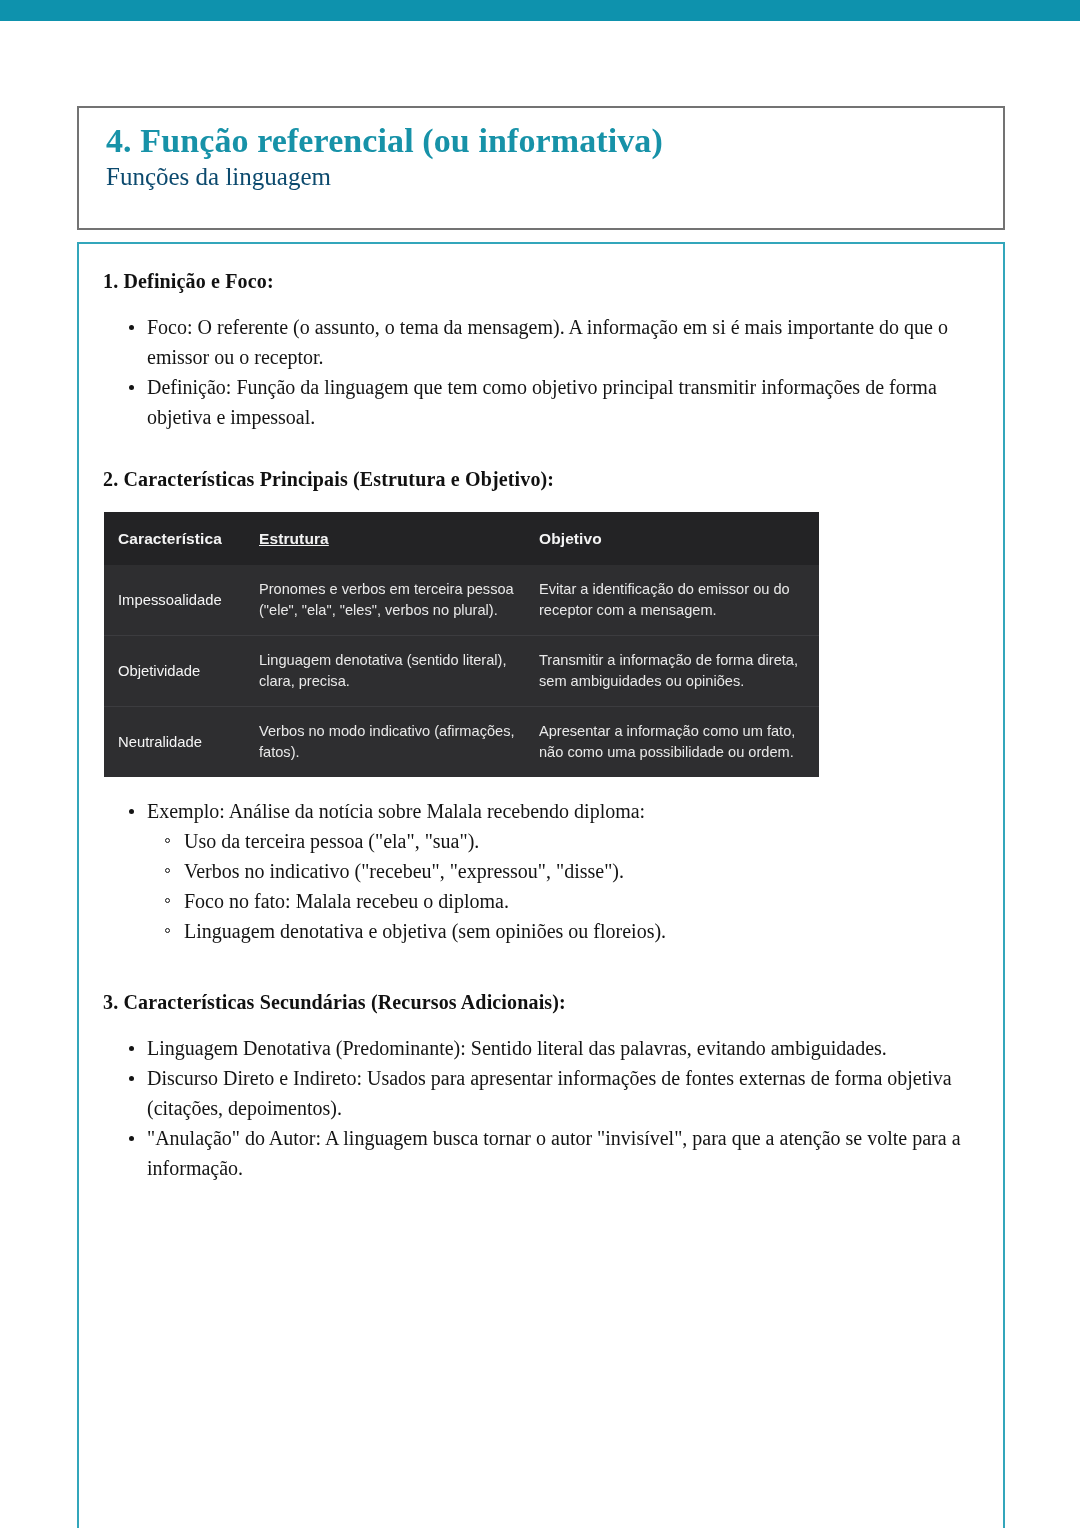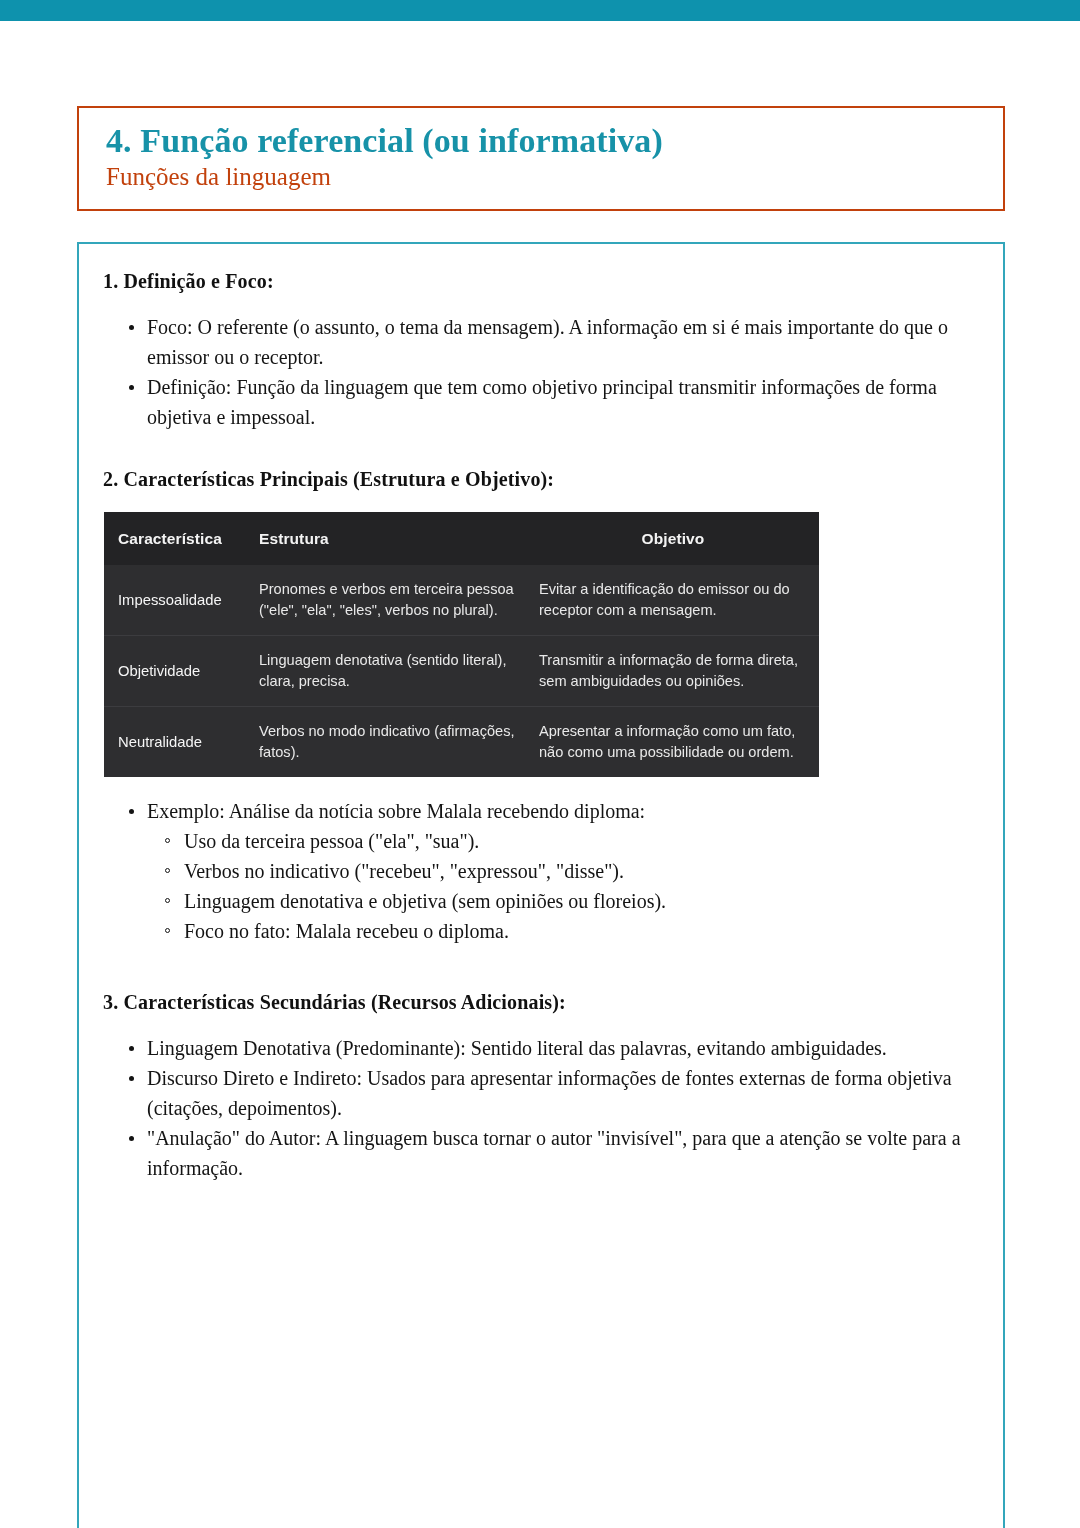--- a/index.html
+++ b/index.html
@@ -34,8 +34,8 @@
     left: 77px;
     top: 106px;
     width: 928px;
-    height: 105px;
-    border: 2px solid #c2410c;
+    height: 124px;
+    border: 2px solid #737373;
     background: #ffffff;
     box-sizing: border-box;
   }

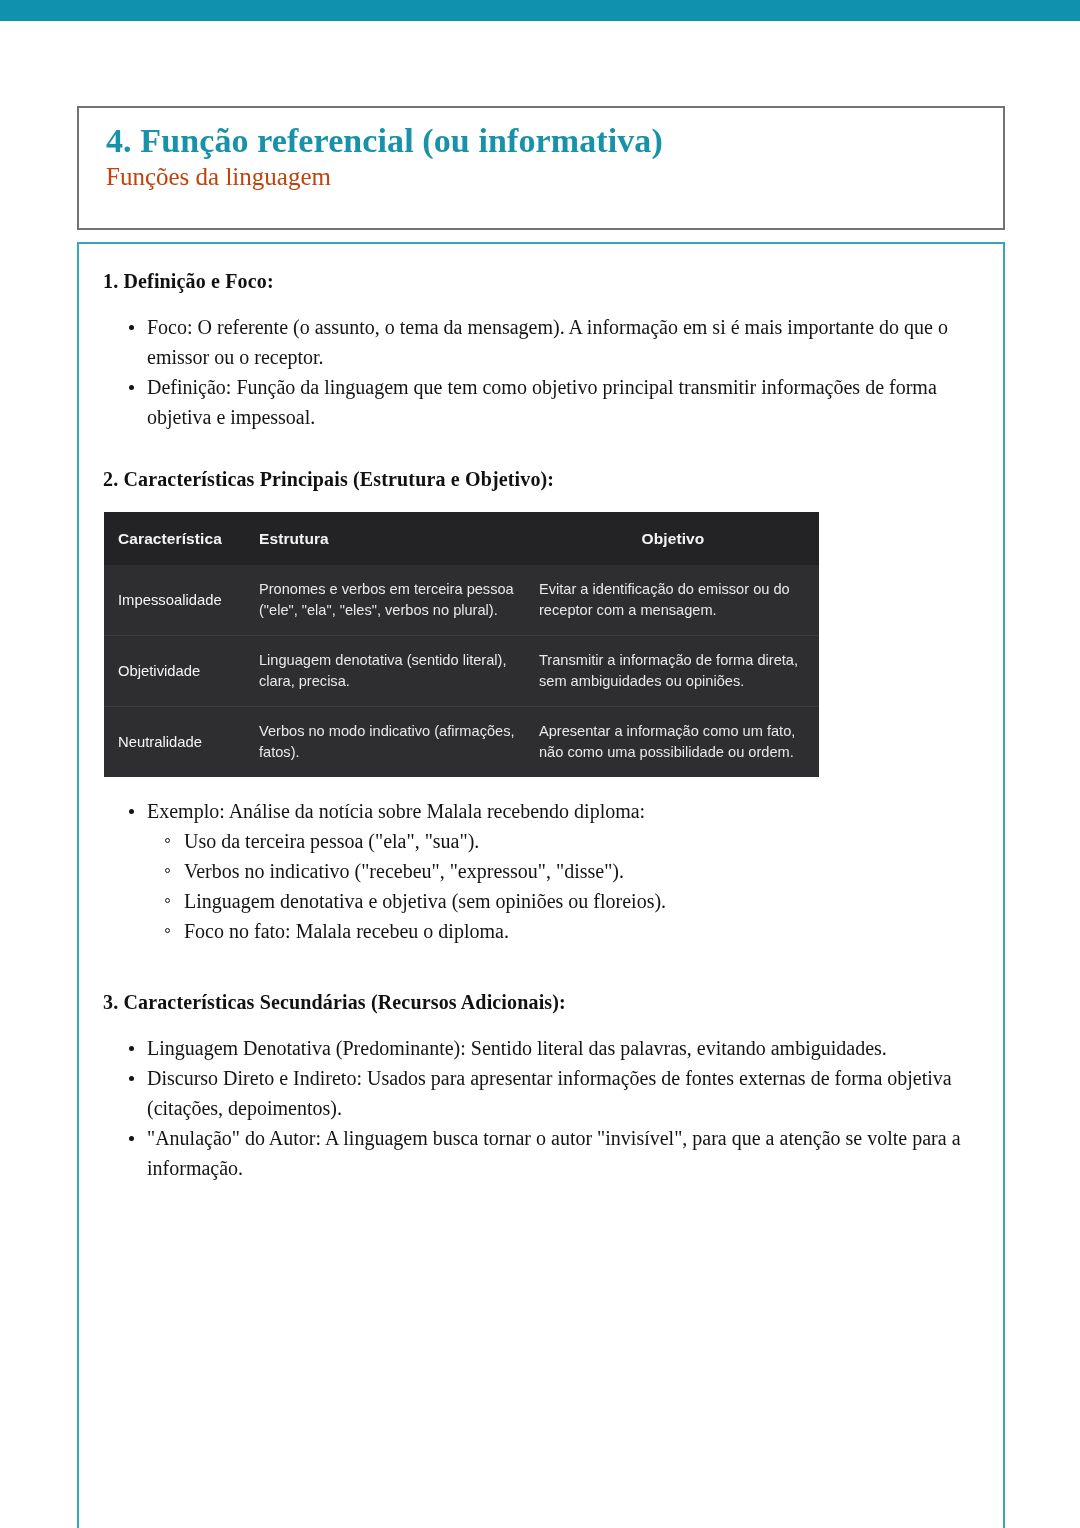--- a/index.html
+++ b/index.html
@@ -57,7 +57,7 @@
     font-size: 25px;
     font-weight: 400;
     line-height: 1.2;
-    color: #c2410c;
+    color: #0c4a6e;
     margin: 2px 0 0 0;
     white-space: nowrap;
   }

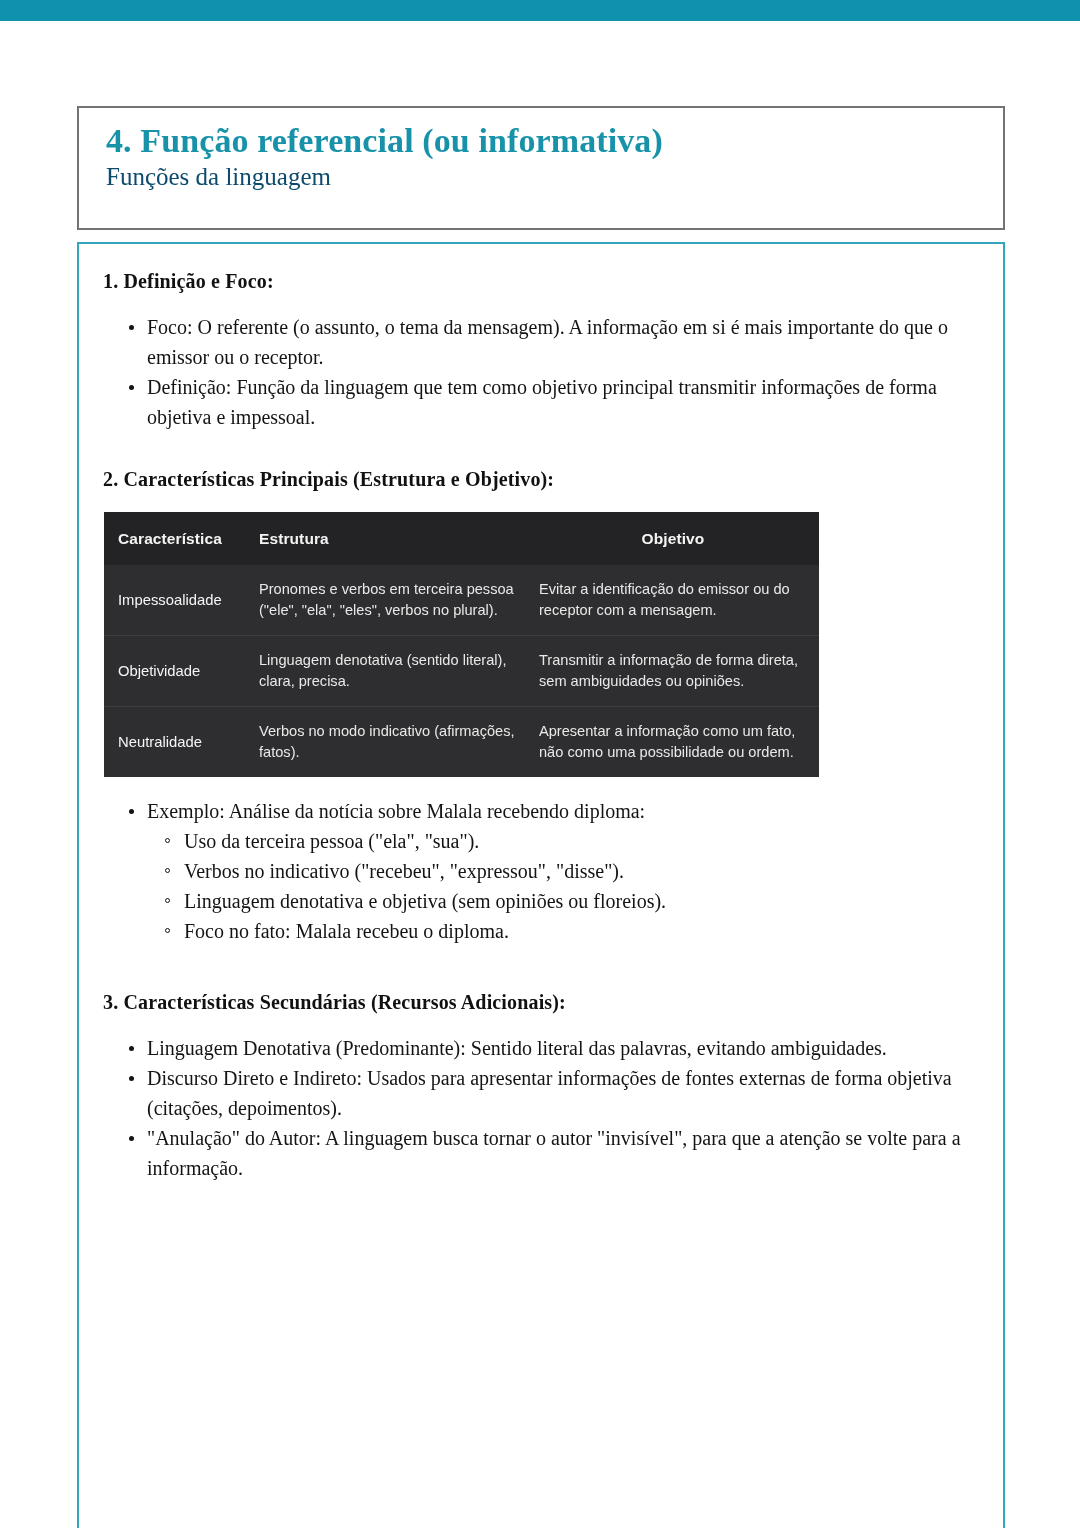--- a/index.html
+++ b/index.html
@@ -169,7 +169,7 @@
     letter-spacing: 0.1px;
   }
   .tbl thead th.c1 { padding-left: 14px; width: 155px; }
-  .tbl thead th.c2 { width: 280px; }
+  .tbl thead th.c2 { width: 280px; text-decoration: underline; }
   .tbl thead th.c3 { width: 280px; text-align: center; }
 
   .tbl tbody tr { background: #2e2e30; }

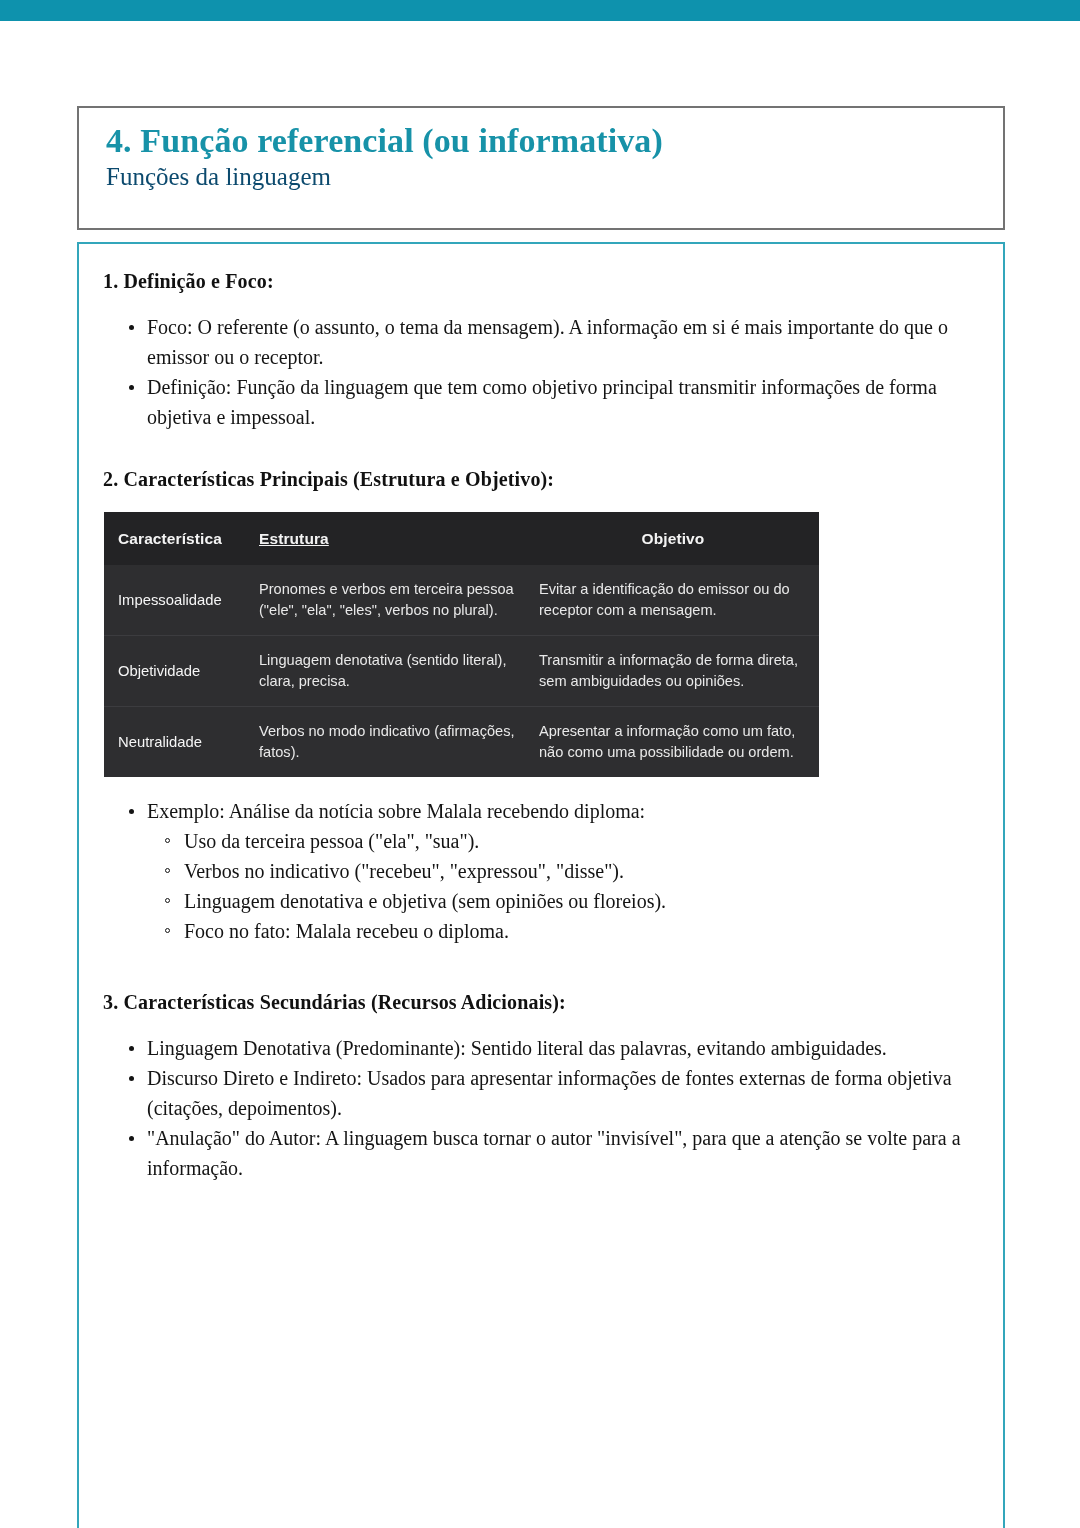--- a/index.html
+++ b/index.html
@@ -170,7 +170,7 @@
   }
   .tbl thead th.c1 { padding-left: 14px; width: 155px; }
   .tbl thead th.c2 { width: 280px; text-decoration: underline; }
-  .tbl thead th.c3 { width: 280px; text-align: center; }
+  .tbl thead th.c3 { width: 280px; }
 
   .tbl tbody tr { background: #2e2e30; }
   .tbl tbody tr + tr { border-top: 1px solid #3c3c3f; }

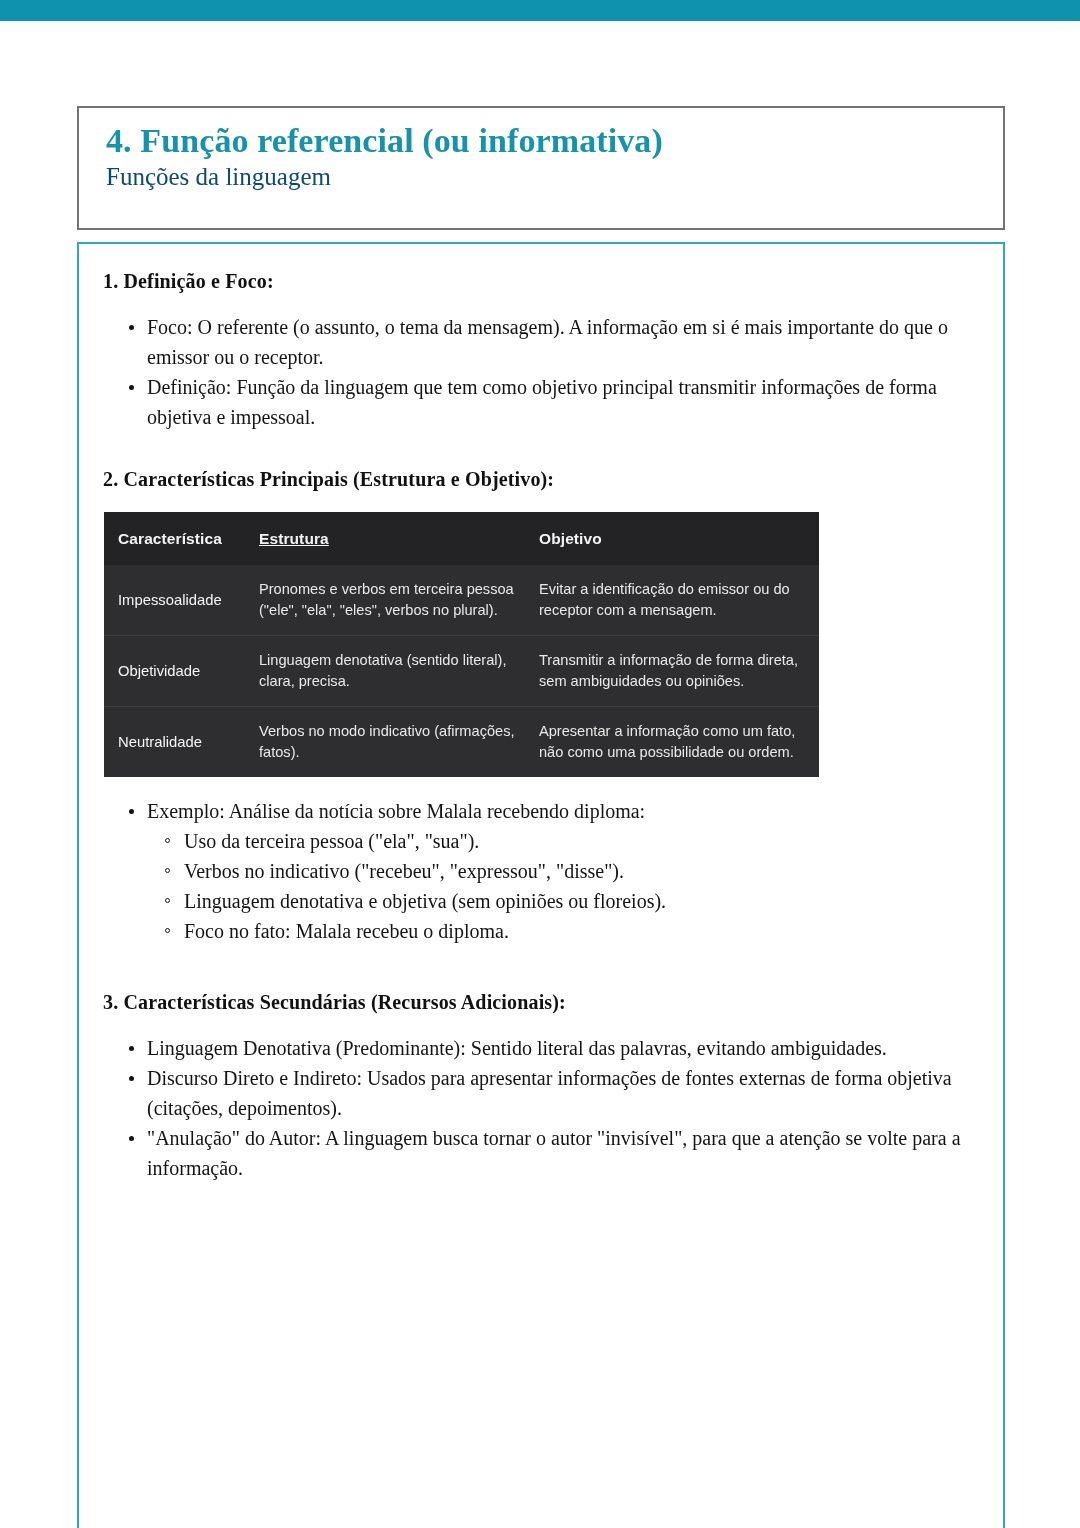--- a/index.html
+++ b/index.html
@@ -248,8 +248,8 @@
         <ul class="subbullets">
           <li>Uso da terceira pessoa ("ela", "sua").</li>
           <li>Verbos no indicativo ("recebeu", "expressou", "disse").</li>
+          <li>Foco no fato: Malala recebeu o diploma.</li>
           <li>Linguagem denotativa e objetiva (sem opiniões ou floreios).</li>
-          <li>Foco no fato: Malala recebeu o diploma.</li>
         </ul>
       </li>
     </ul>

